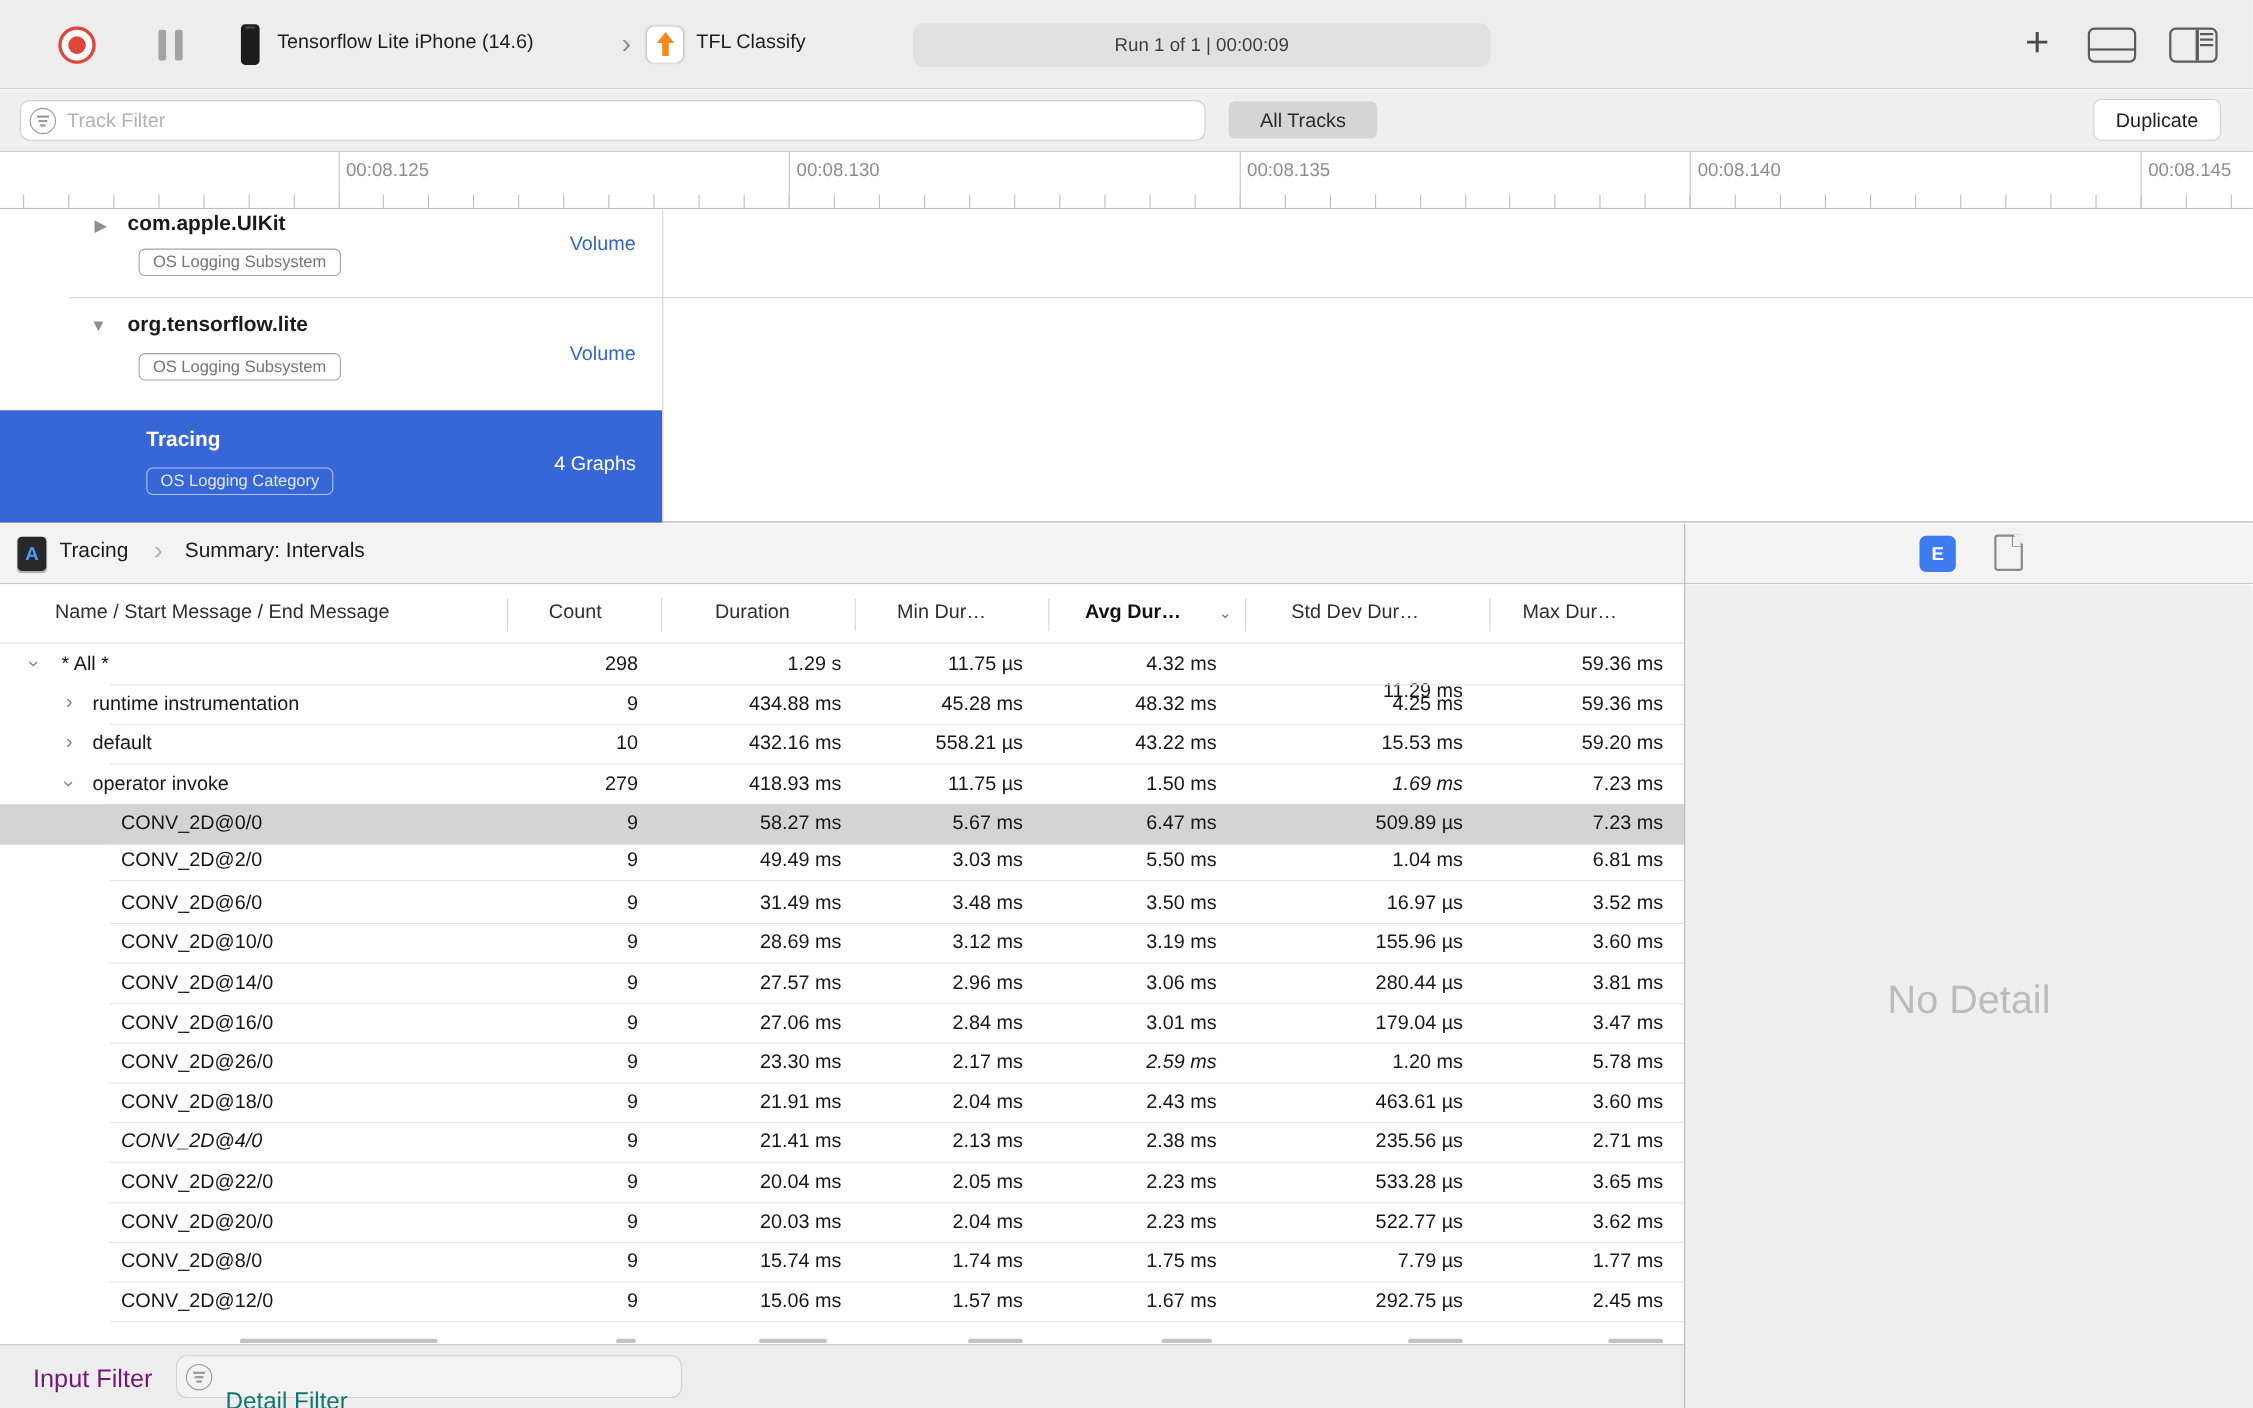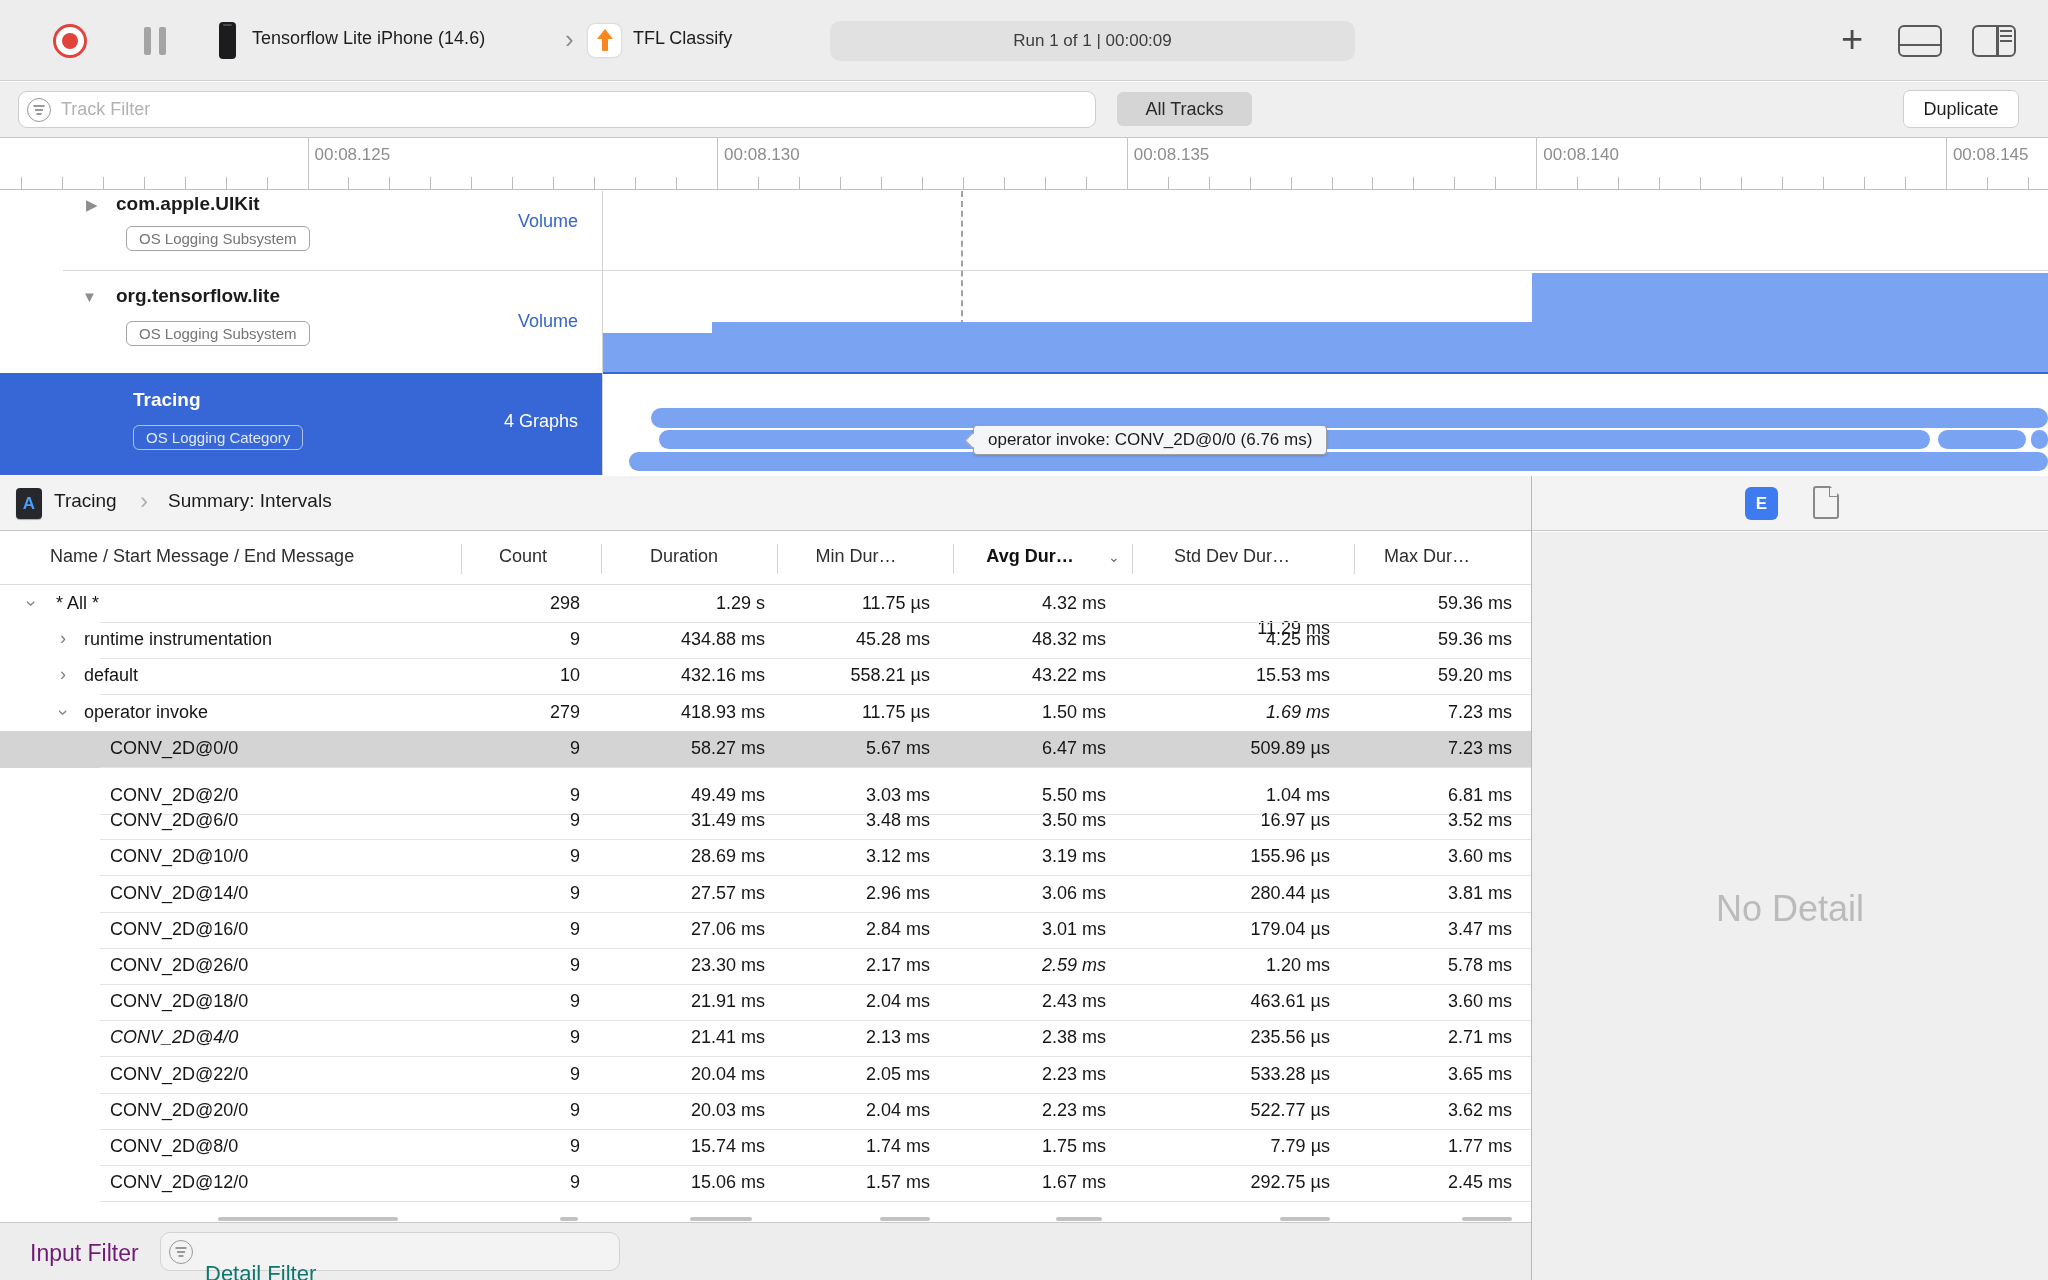--- a/index.html
+++ b/index.html
@@ -245,27 +245,6 @@
     <div class="row-divider" style="left:63px;right:0;top:79px;"></div>
     <div class="label-col-sep"></div>
 
-    <div class="track-content">
-      <div class="playhead"></div>
-      <div id="tf-volume">
-          <div class="vseg" style="left: 0px; width: 109px; top: 63px; height: 39px;"></div>
-          <div class="vseg" style="left: 109px; width: 820px; top: 52px; height: 50px;"></div>
-          <div class="vseg" style="left: 929px; width: 516px; top: 3px; height: 99px;"></div>
-        </div>
-      <div class="tracing-lane">
-        <div id="tracing-bars">
-            <div class="tseg" style="left: 48px; width: 1397px; top: 34px; height: 20px;"></div>
-            <div class="tseg" style="left: 56px; width: 1271px; top: 56px; height: 19px;"></div>
-            <div class="tseg" style="left: 1335px; width: 88px; top: 56px; height: 19px;"></div>
-            <div class="tseg" style="left: 1428px; width: 17px; top: 56px; height: 19px;"></div>
-            <div class="tseg" style="left: 26px; width: 1419px; top: 78px; height: 19px;"></div>
-          </div>
-        <div class="tooltip">
-          <span class="arrow"></span>
-          <span>operator invoke: CONV_2D@0/0 (6.76 ms)</span>
-        </div>
-      </div>
-    </div>
   </div>
 
   <div class="summary-header">

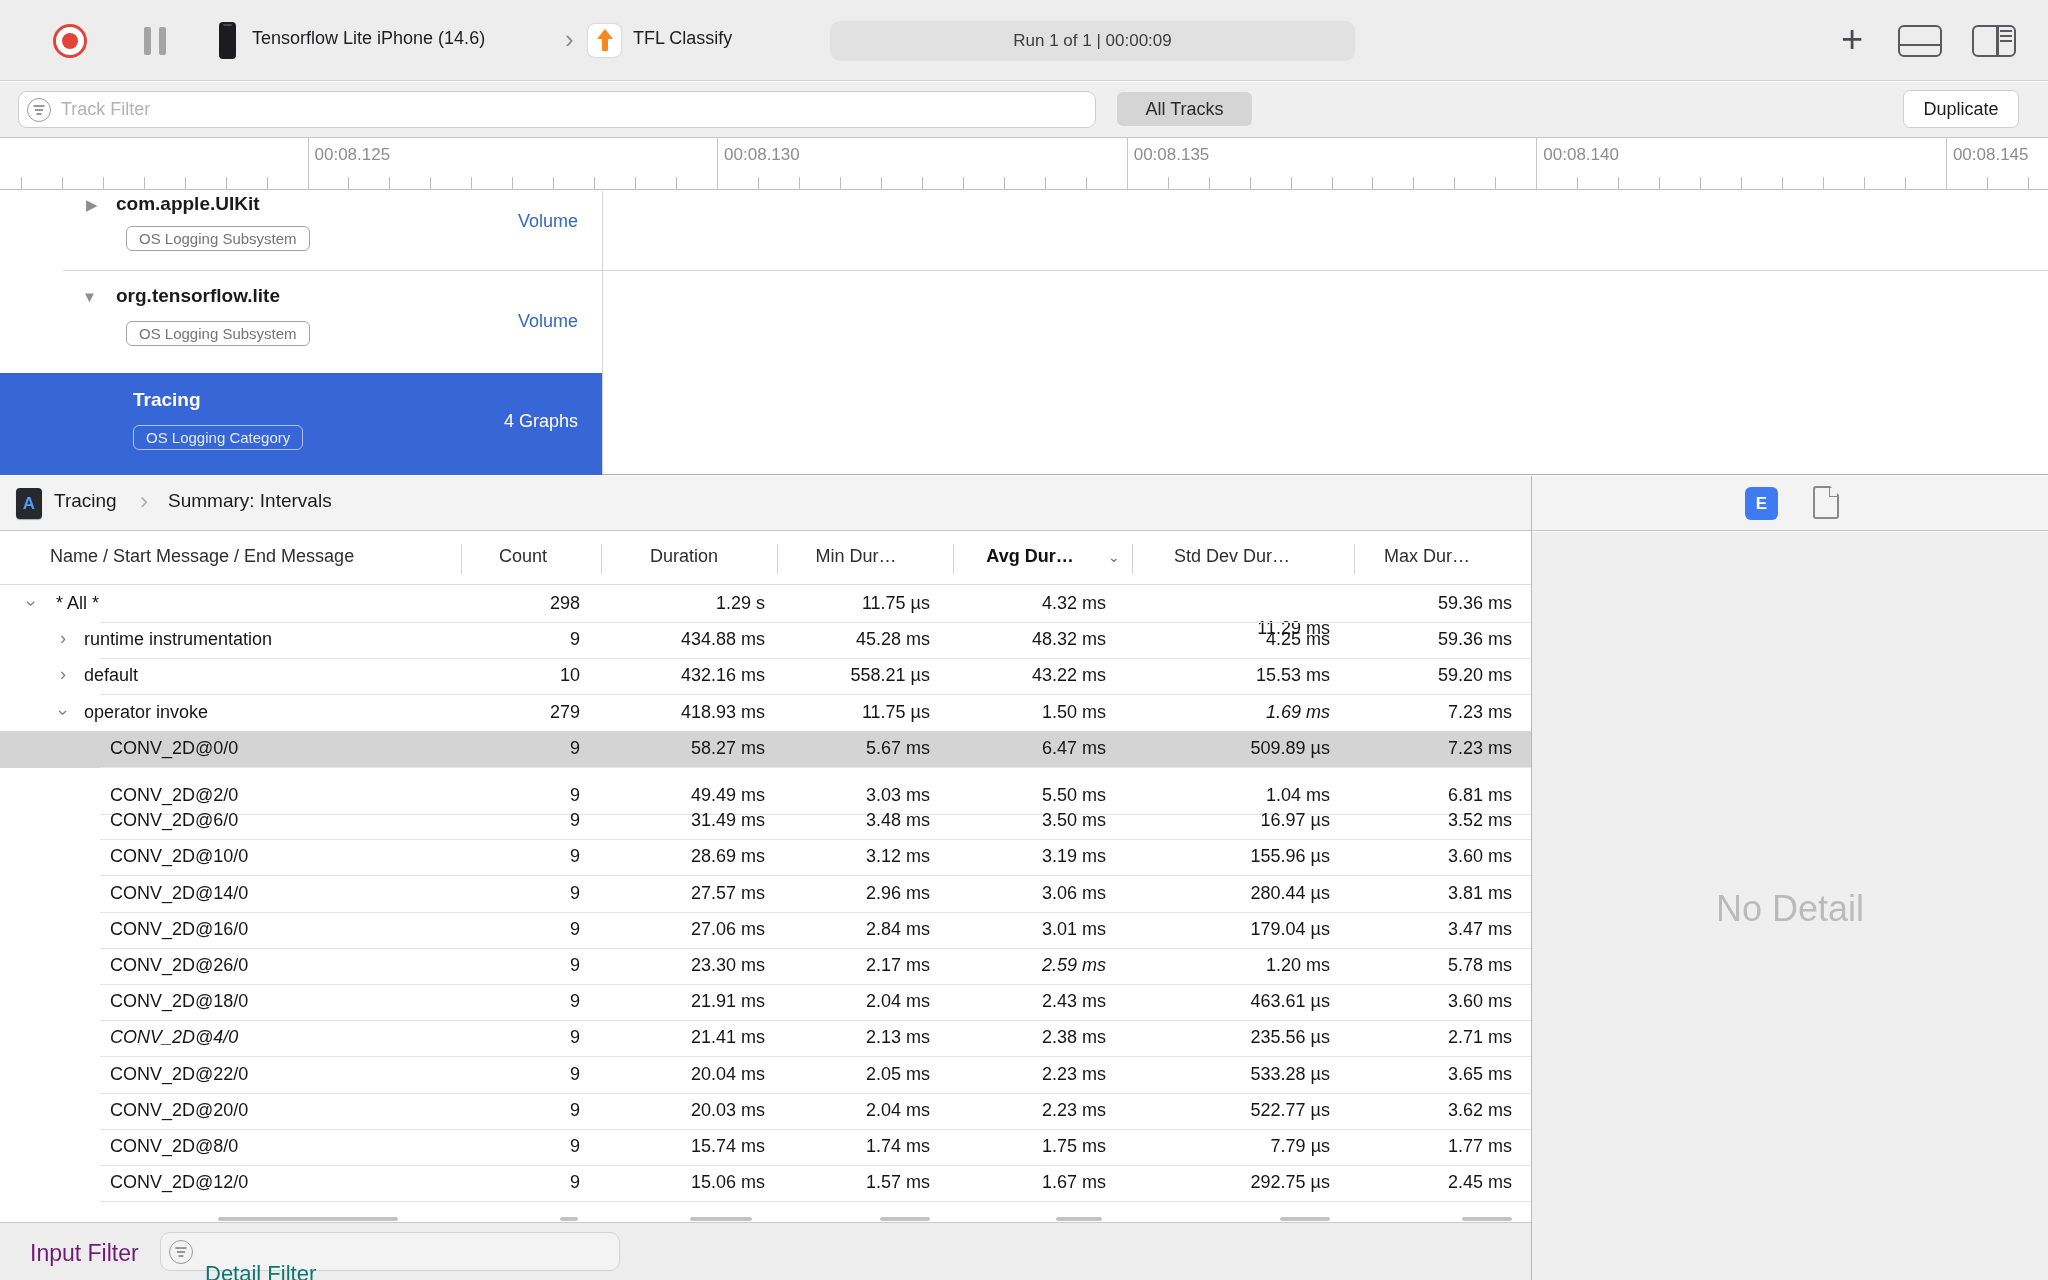--- a/index.html
+++ b/index.html
@@ -327,7 +327,7 @@
         <div class="num" style="left: 1342px;">7.23 ms</div>
         <div class="rsep"></div>
       </div>
-      <div class="trow" style="top: 192px;">
+      <div class="trow" style="top: 178px;">
         <div class="nm" style="left: 110px;">CONV_2D@2/0</div>
         <div class="num" style="left: 410px;">9</div>
         <div class="num" style="left: 595px;">49.49 ms</div>

